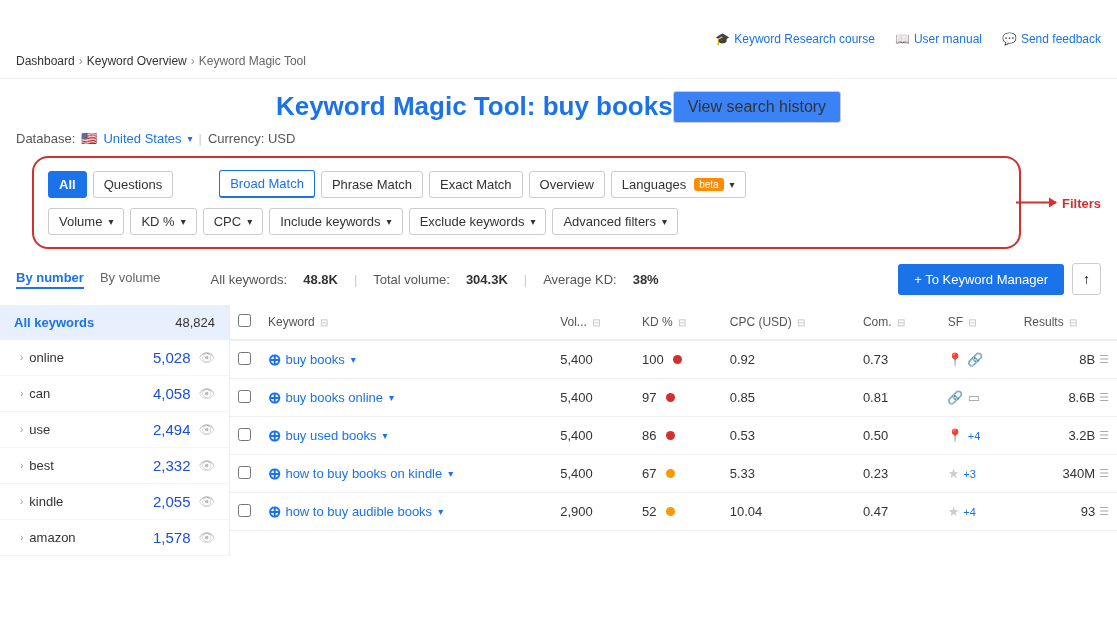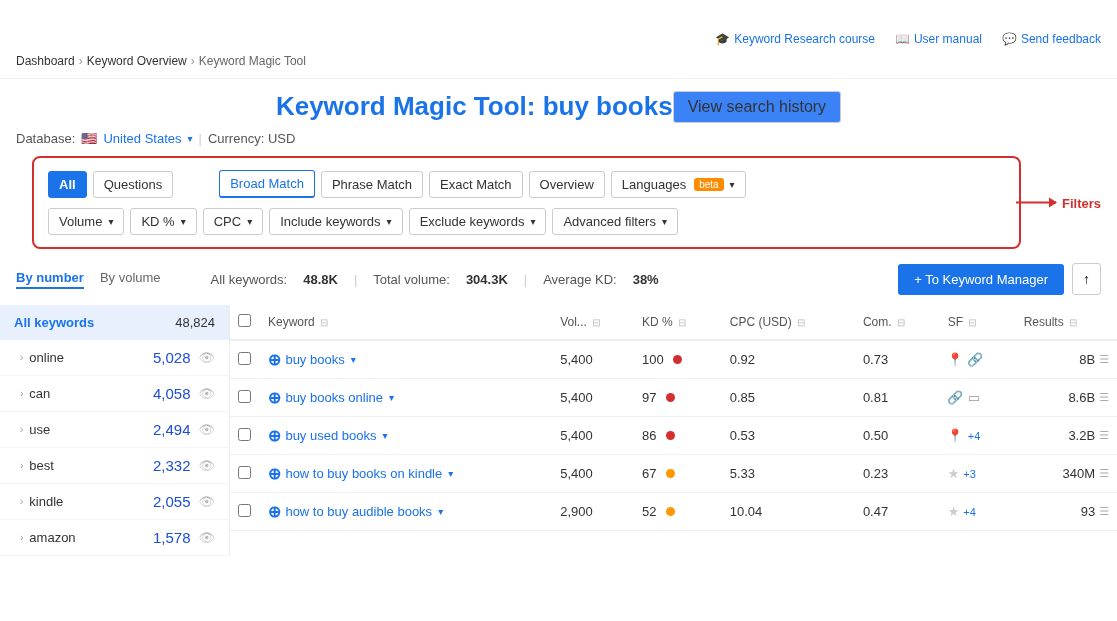--- a/index.html
+++ b/index.html
@@ -24,7 +24,7 @@
     .db-link { color: #1a73e8; text-decoration: none; display: flex; align-items: center; gap: 4px; }
 
     
-    .filters-section { margin: 0 16px 0 16px; border: 2px solid #d32f2f; border-radius: 8px; padding: 12px 14px; position: relative; }
+    .filters-section { margin: 0 16px 0 16px; border: 2px solid #d32f2f; border-radius: 16px; padding: 12px 14px; position: relative; }
 
     .filter-row1 { display: flex; align-items: center; gap: 6px; margin-bottom: 10px; flex-wrap: wrap; }
     .filter-row2 { display: flex; align-items: center; gap: 6px; flex-wrap: wrap; }

